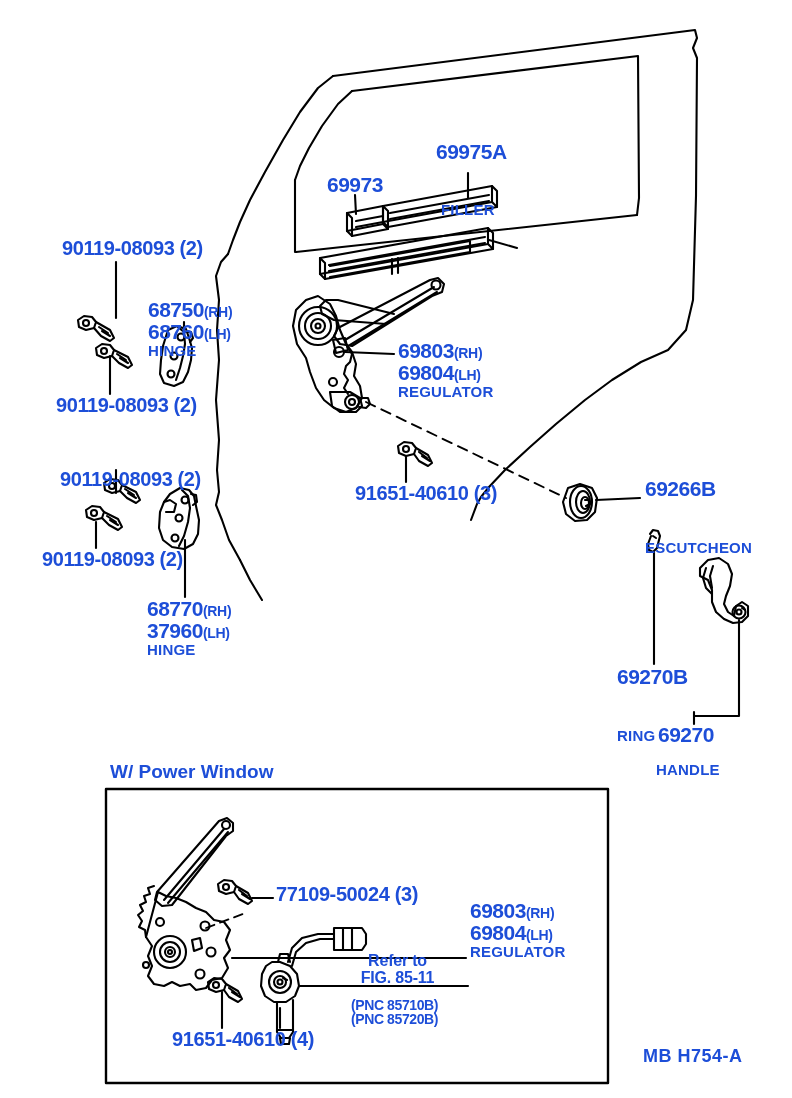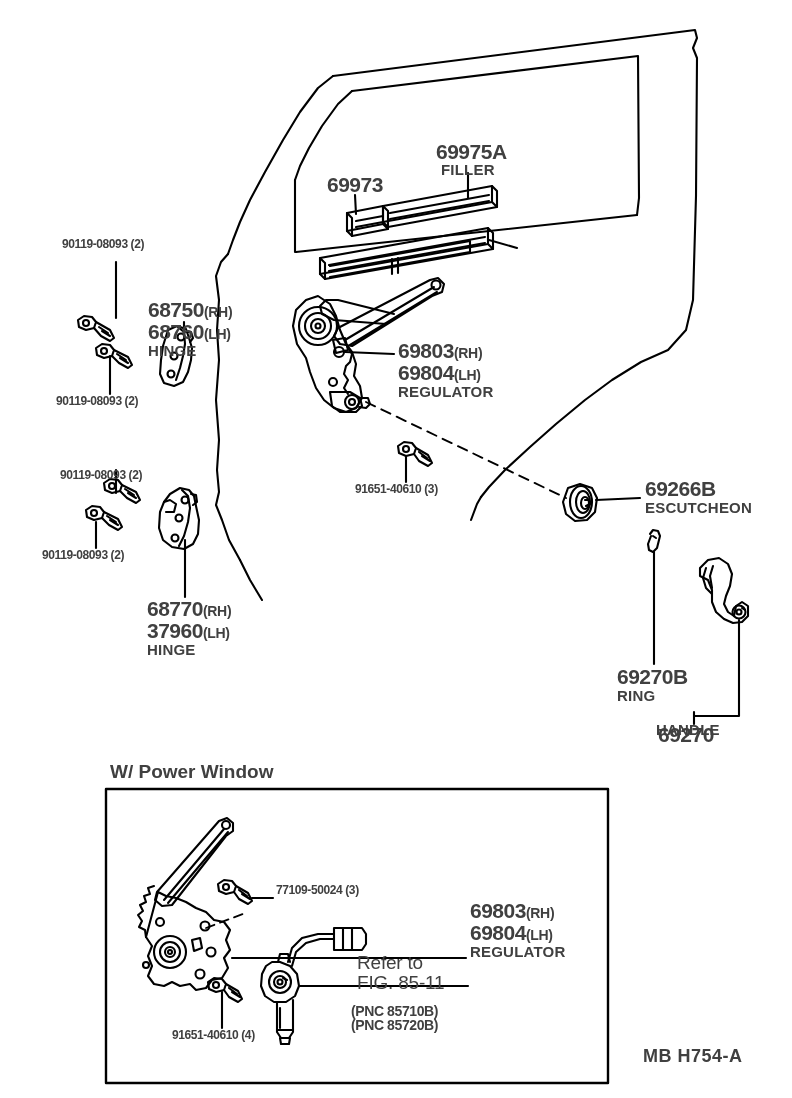--- a/index.html
+++ b/index.html
@@ -24,7 +24,7 @@
   }
   .lbl {
     position: absolute;
-    color: #404040;
+    color: #1d4ed8;
     font-family: "Liberation Sans", sans-serif;
     font-weight: bold;
     white-space: nowrap;

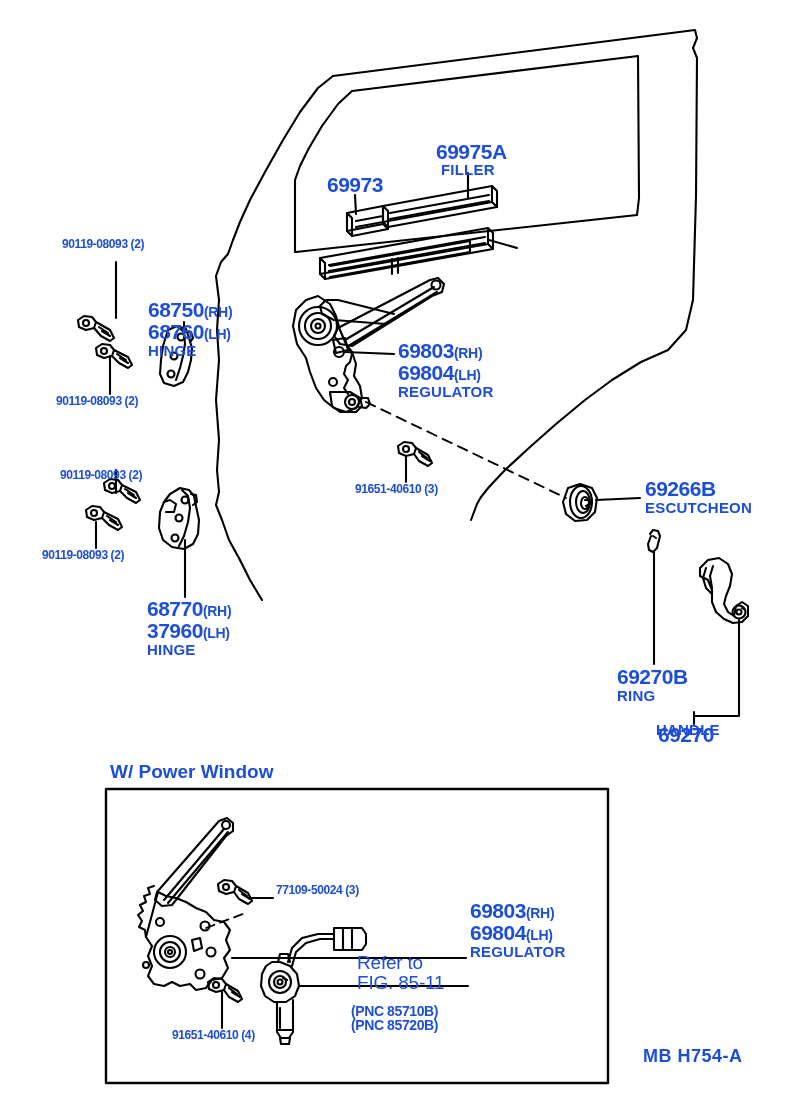--- a/index.html
+++ b/index.html
@@ -45,6 +45,7 @@
     font-size: 15px;
     font-weight: bold;
     letter-spacing: 0.2px;
+    margin-top: 40px;
   }
   .qty {
     font-size: 12px;

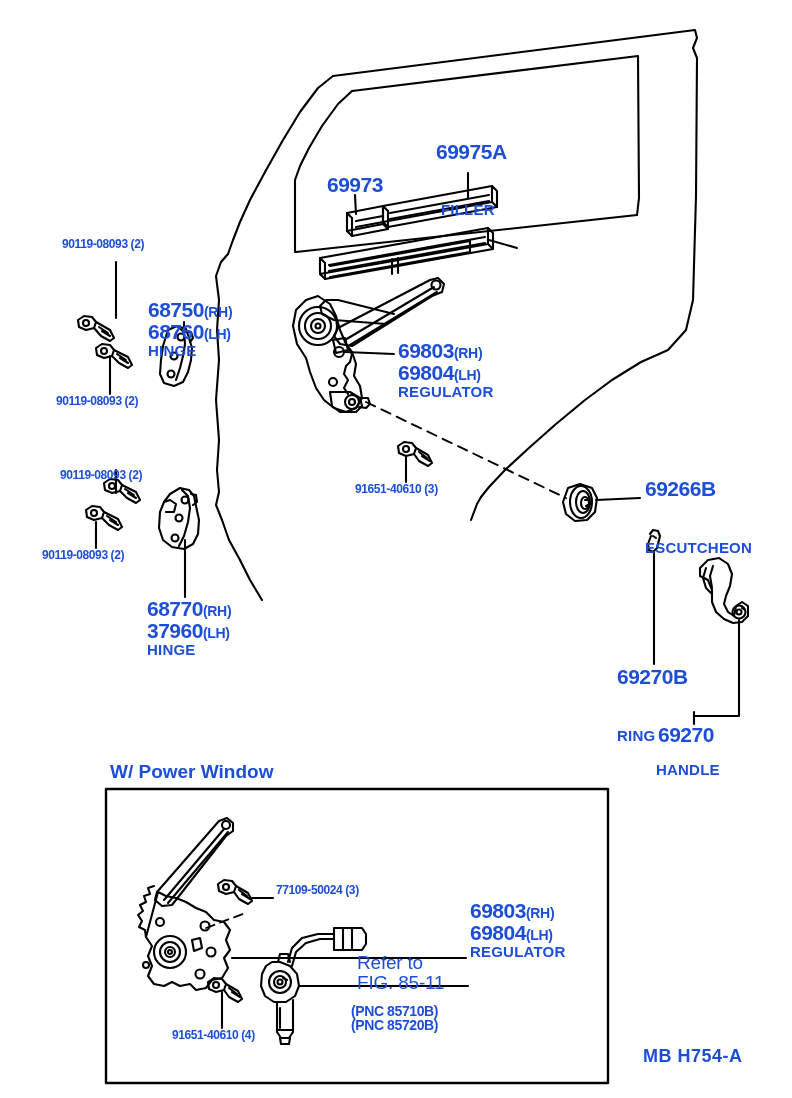--- a/index.html
+++ b/index.html
@@ -48,7 +48,7 @@
     margin-top: 40px;
   }
   .qty {
-    font-size: 12px;
+    font-size: 20px;
     font-weight: bold;
     letter-spacing: -0.4px;
   }

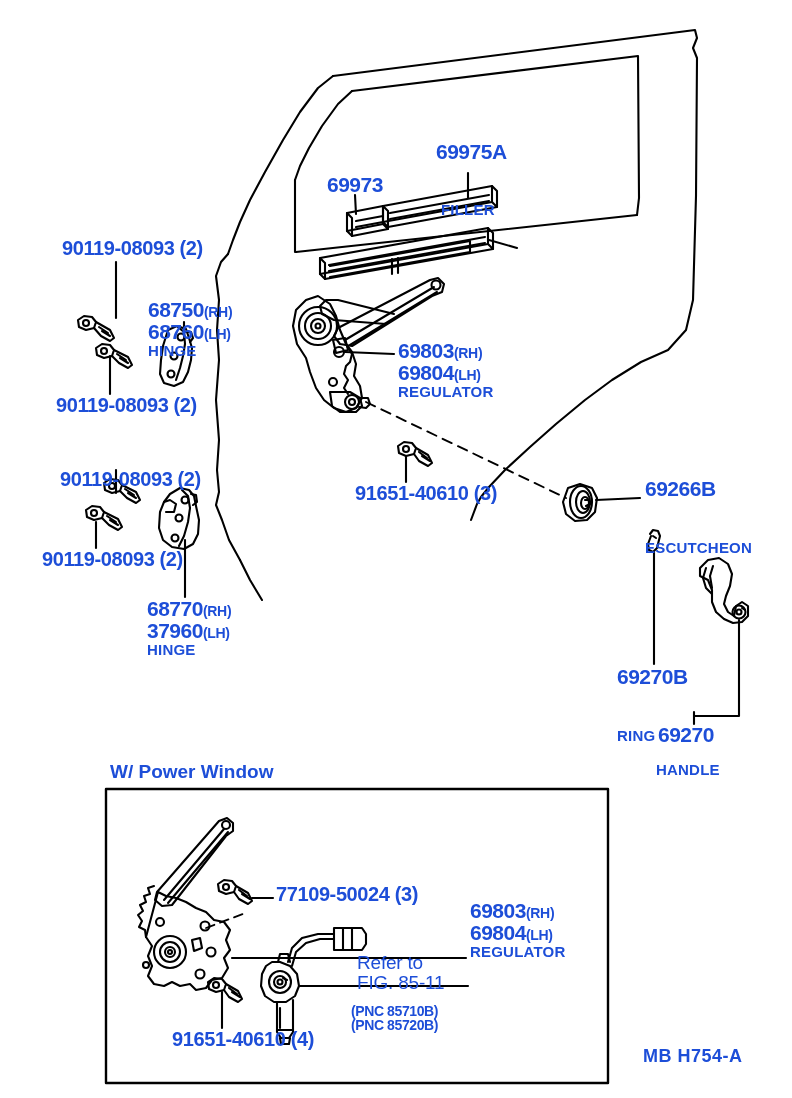--- a/index.html
+++ b/index.html
@@ -58,9 +58,10 @@
     letter-spacing: 0px;
   }
   .refer {
-    font-size: 19px;
-    font-weight: normal;
+    font-size: 16px;
+    font-weight: bold;
     letter-spacing: -0.2px;
+    text-align: center;
   }
   .pnc {
     font-size: 14px;

